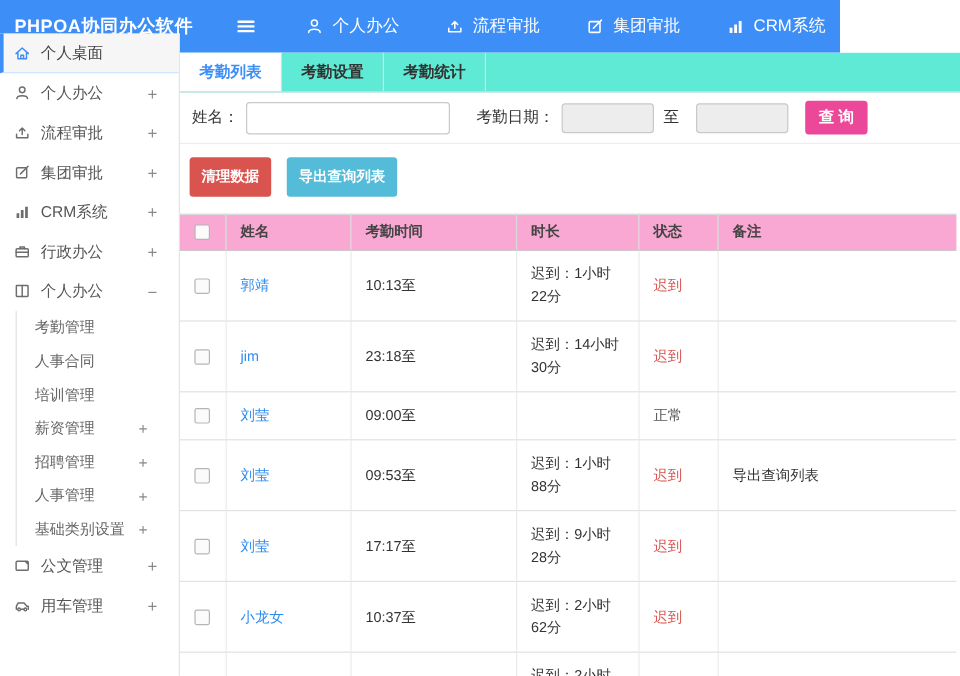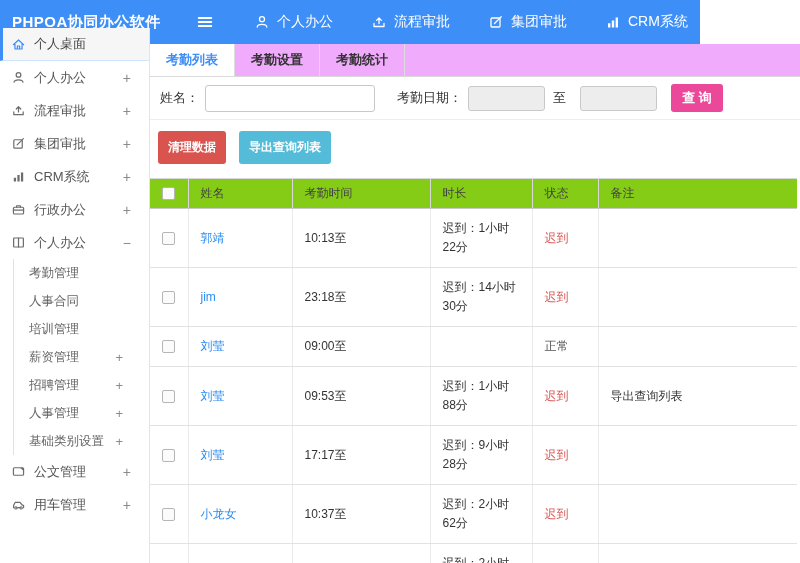--- a/index.html
+++ b/index.html
@@ -32,7 +32,7 @@
 
   
   .content { position:absolute; top:44px; left:150px; width:650px; bottom:0; background:#fff; }
-  .tabbar { height:33px; background:#f0abfc; border-bottom:1px solid #d9d9d9; display:flex; }
+  .tabbar { height:33px; background:#5eead4; border-bottom:1px solid #d9d9d9; display:flex; }
   .tab { min-width:83px; padding:0 16px; display:flex; align-items:center; justify-content:center;
     font-size:13px; font-weight:bold; color:#333; border-right:1px solid #dcdcdc; cursor:pointer; }
   .tab.active { background:#fff; color:#3e8ef7; }

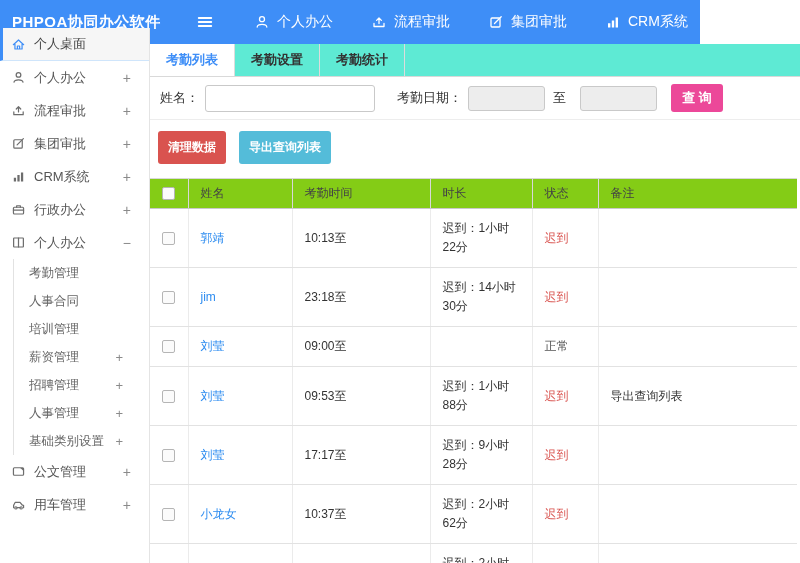--- a/index.html
+++ b/index.html
@@ -60,7 +60,7 @@
   table { border-collapse:collapse; width:647px; table-layout:fixed; font-size:12px; color:#333; }
   col.c-cb{width:38px} col.c-name{width:104px} col.c-time{width:138px}
   col.c-dur{width:102px} col.c-status{width:66px} col.c-note{width:199px}
-  thead th { background:#84cc16; height:30px; font-weight:normal; color:#444; text-align:left;
+  thead th { background:#f9a8d4; height:30px; font-weight:bold; color:#444; text-align:left;
     padding:0 12px; border-right:1px solid #d8d8d8; border-bottom:1px solid #c9c9c9;
     border-top:1px solid #d8d8d8; }
   thead th:last-child { border-right:none; }

